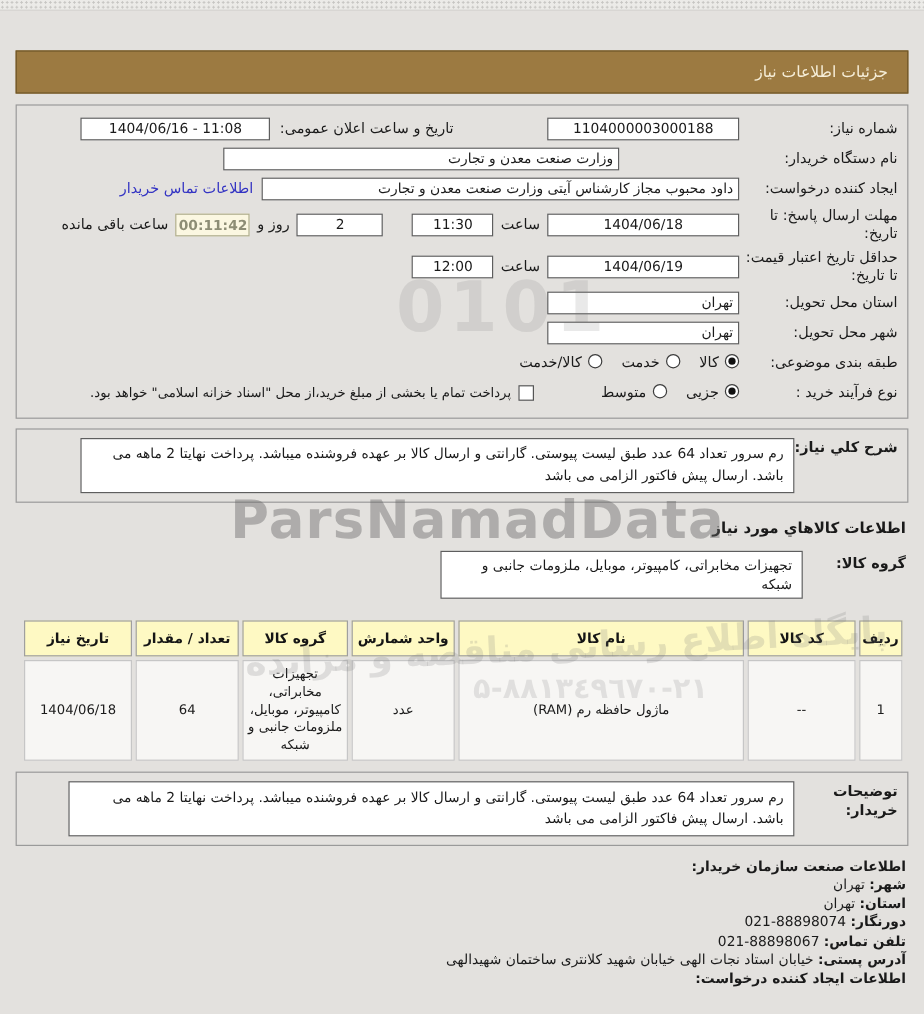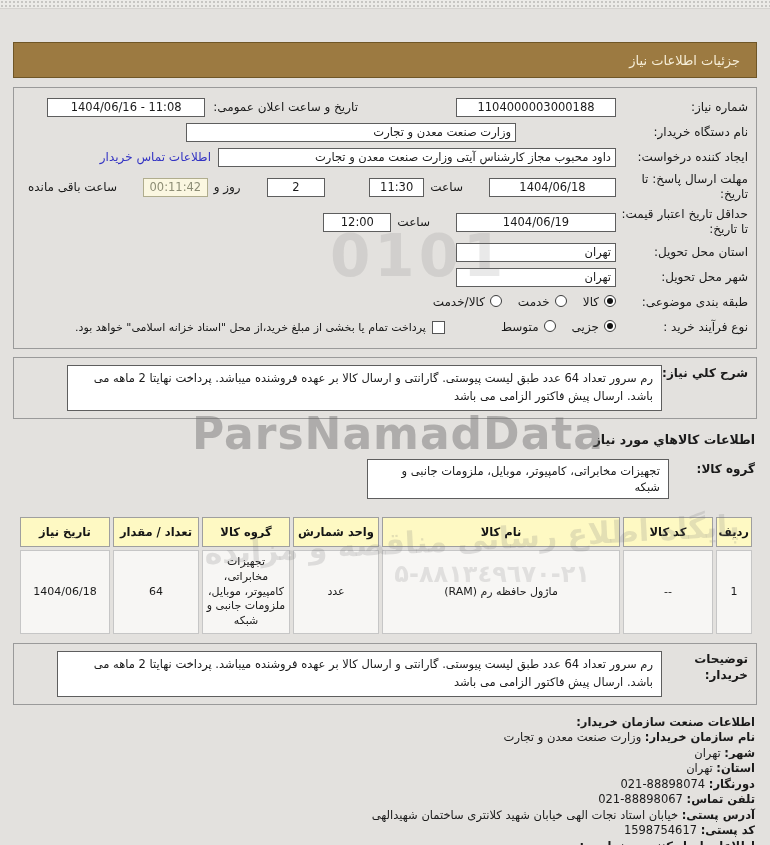--- a/index.html
+++ b/index.html
@@ -36,7 +36,7 @@
     display:flex; align-items:center; padding:0 4px;
     font-size:11.5px; white-space:nowrap; overflow:hidden;
   }
-  .center { justify-content:center;margin-left:20px; }
+  .center { justify-content:center; }
   .w-id   { width:160px; }
   .w-dt   { width:158px; }
   .w-wide { width:330px; margin-left:0; margin-right:100px; }

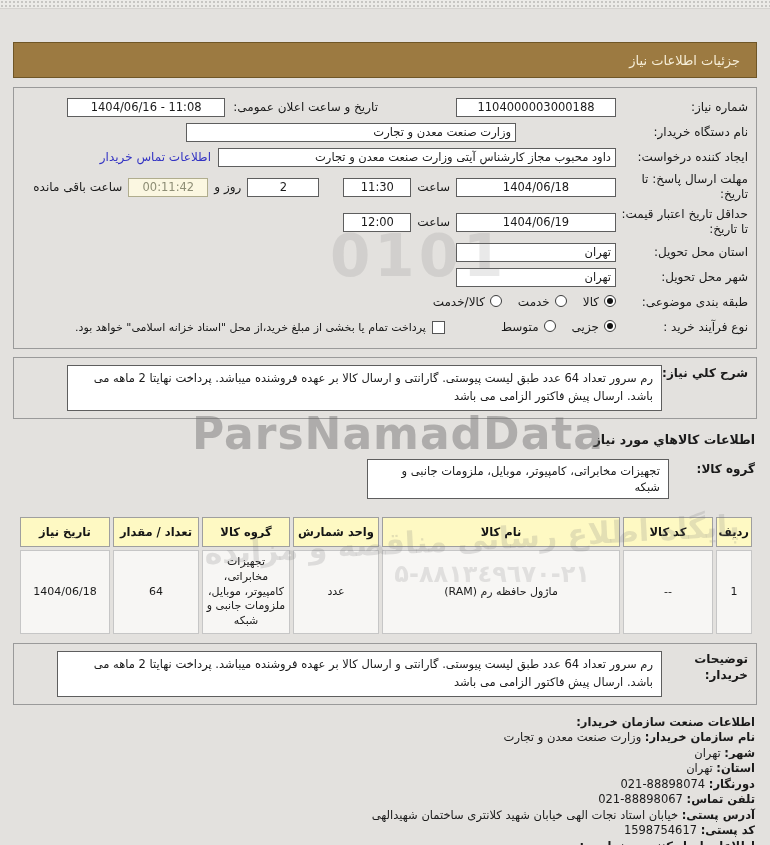--- a/index.html
+++ b/index.html
@@ -44,7 +44,7 @@
   .w-date { width:160px; }
   .w-time { width:68px; }
   .w-days { width:72px; margin-right:24px; }
-  .w-count{ width:80px; }
+  .w-count{ width:62px;font-weight:bold; }
   .sep-label { margin:0 6px; white-space:nowrap; }
   .gap78 { margin-right:78px; }
   .gap8  { margin-right:8px; }

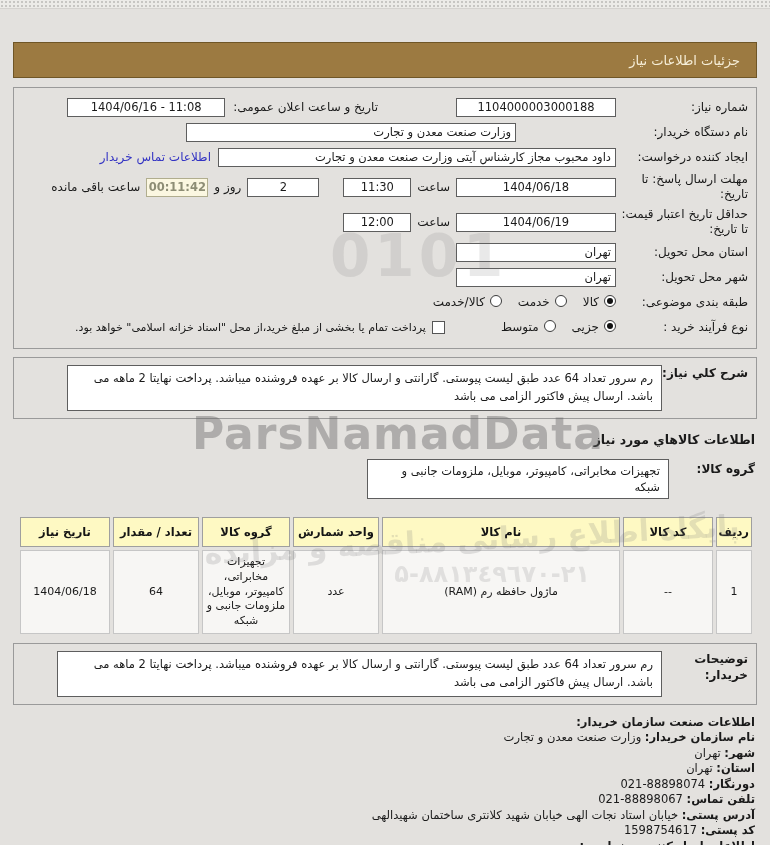--- a/index.html
+++ b/index.html
@@ -261,7 +261,6 @@
 
 <div class="contact">
   <div class="line"><b>اطلاعات صنعت سازمان خریدار:</b></div>
-  <div class="line"><b>نام سازمان خریدار:</b> <span>وزارت صنعت معدن و تجارت</span></div>
   <div class="line"><b>شهر:</b> <span>تهران</span></div>
   <div class="line"><b>استان:</b> <span>تهران</span></div>
   <div class="line"><b>دورنگار:</b> <span>88898074-021</span></div>

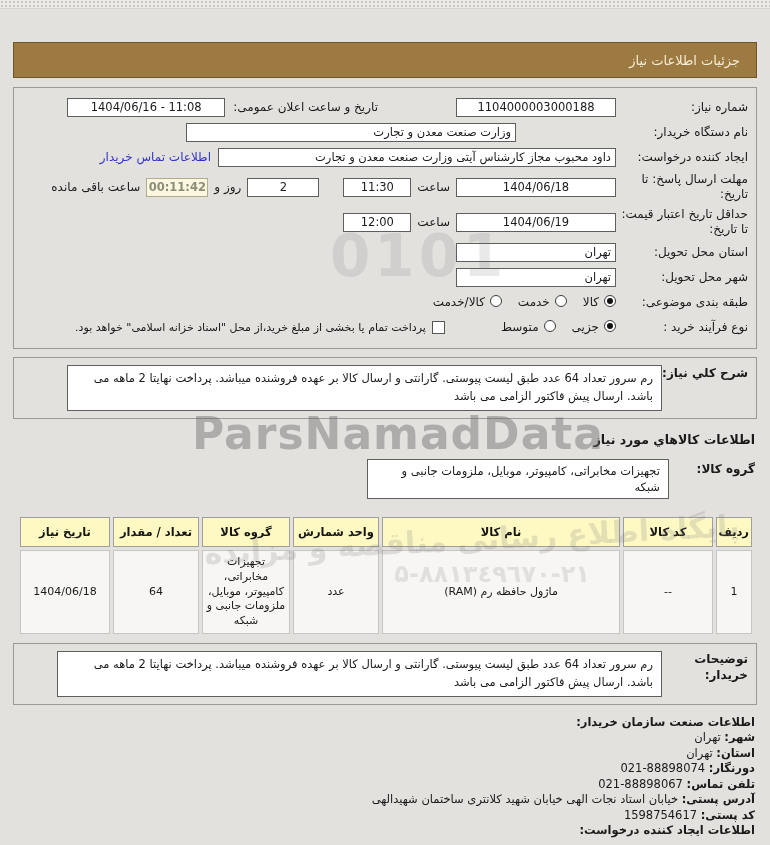--- a/index.html
+++ b/index.html
@@ -266,7 +266,6 @@
   <div class="line"><b>دورنگار:</b> <span>88898074-021</span></div>
   <div class="line"><b>تلفن تماس:</b> <span>88898067-021</span></div>
   <div class="line"><b>آدرس پستی:</b> <span>خیابان استاد نجات الهی خیابان شهید کلانتری ساختمان شهیدالهی</span></div>
-  <div class="line"><b>کد پستی:</b> <span>1598754617</span></div>
   <div class="line"><b>اطلاعات ایجاد کننده درخواست:</b></div>
 
 </div>

